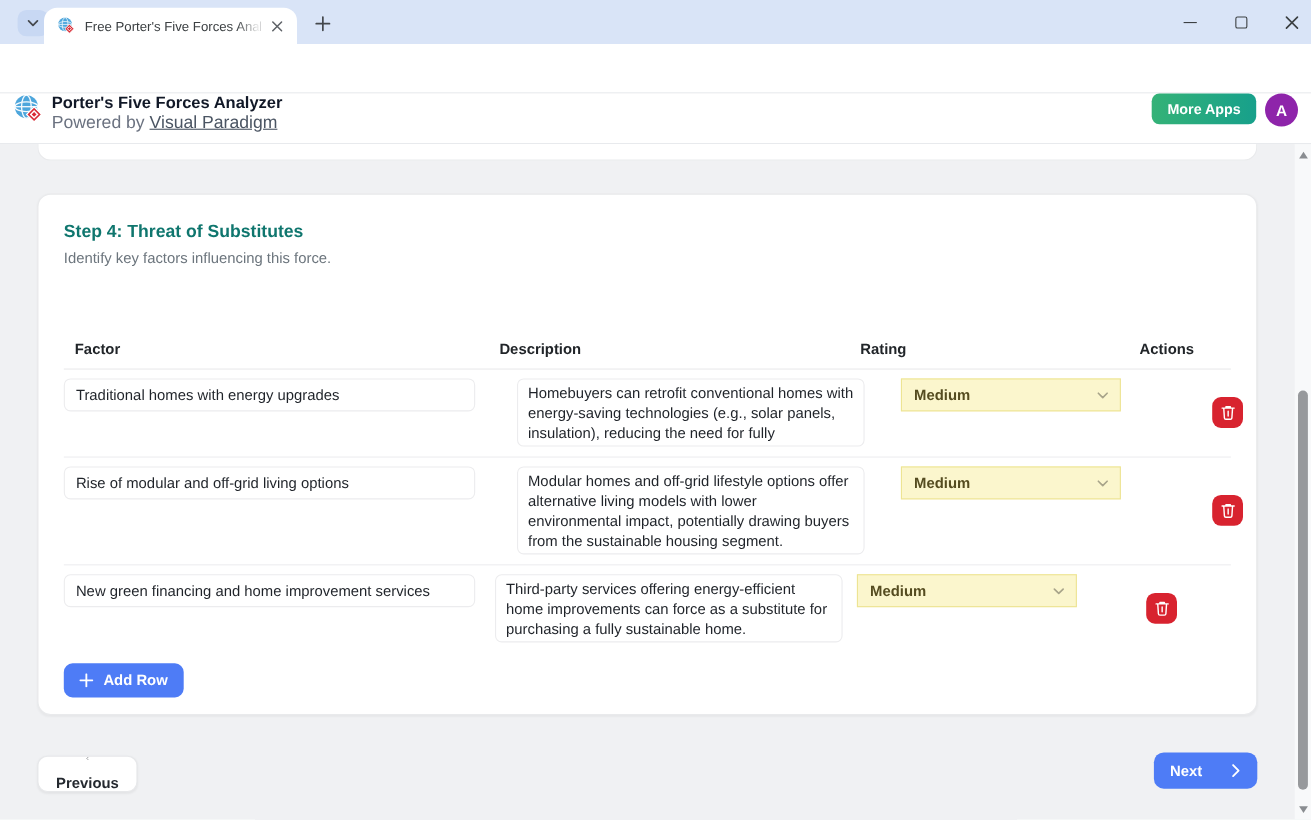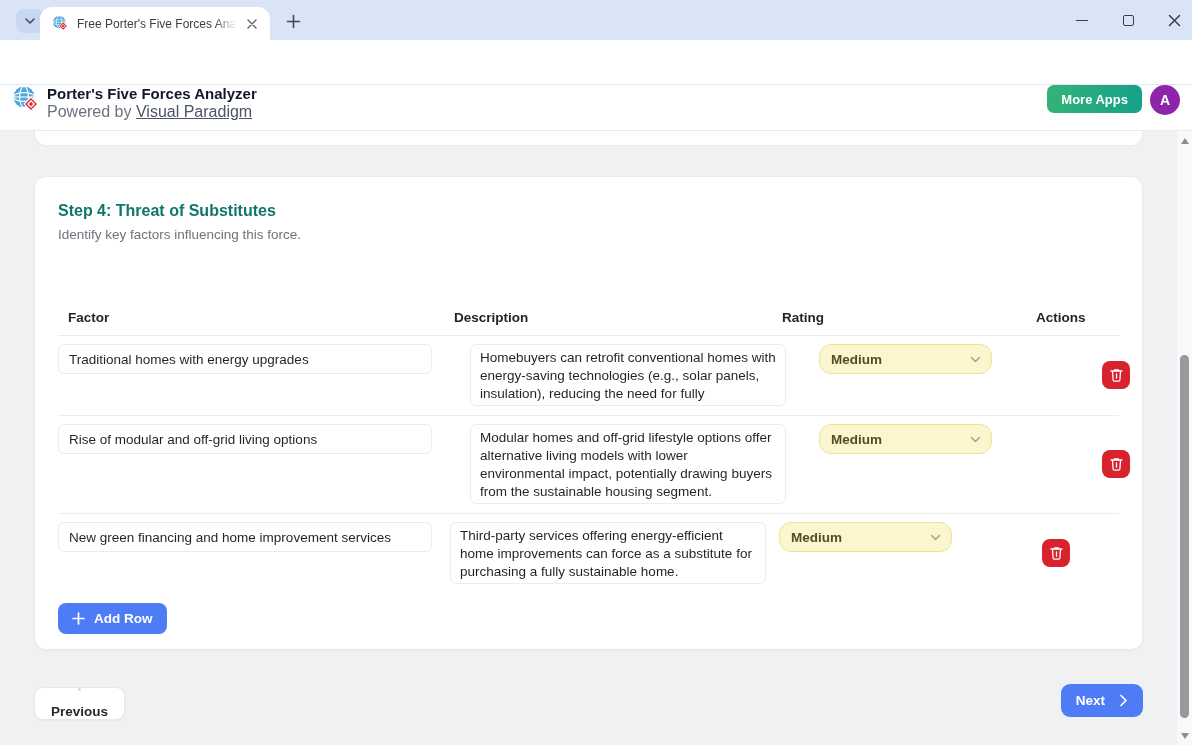--- a/index.html
+++ b/index.html
@@ -61,7 +61,7 @@
   .factor-input { width:374px; height:30px; border:1px solid #ececee; border-radius:6px; padding:0 10px; font-size:13.5px; color:#1f2329; font-family:"Liberation Sans",sans-serif; background:#ffffff; outline:none; }
   .desc-box { margin-left:6px; width:316px; border:1px solid #ececee; border-radius:6px; padding:4px 9px; font-size:13.5px; line-height:18px; color:#1f2329; overflow:hidden; background:#ffffff; }
   .desc-h3 { height:62px; } .desc-h4 { height:80px; }
-  .rating-select { margin-left:7px; width:173px; height:30px; background:#fbf6cd; border:1px solid #ede493; border-radius:12px; display:flex; align-items:center; padding:0 10px 0 11px; cursor:pointer; }
+  .rating-select { margin-left:7px; width:200px; height:30px; background:#fbf6cd; border:1px solid #ede493; border-radius:0; display:flex; align-items:center; padding:0 10px 0 11px; cursor:pointer; }
   .rating-value { flex:1; font-size:13.5px; font-weight:600; color:#554c20; }
   .actions-cell { display:flex; align-items:center; justify-content:flex-start; padding-left:16px; }
   .delete-btn { width:28px; height:28px; border:none; border-radius:8px; background:#d8232f; display:flex; align-items:center; justify-content:center; cursor:pointer; }

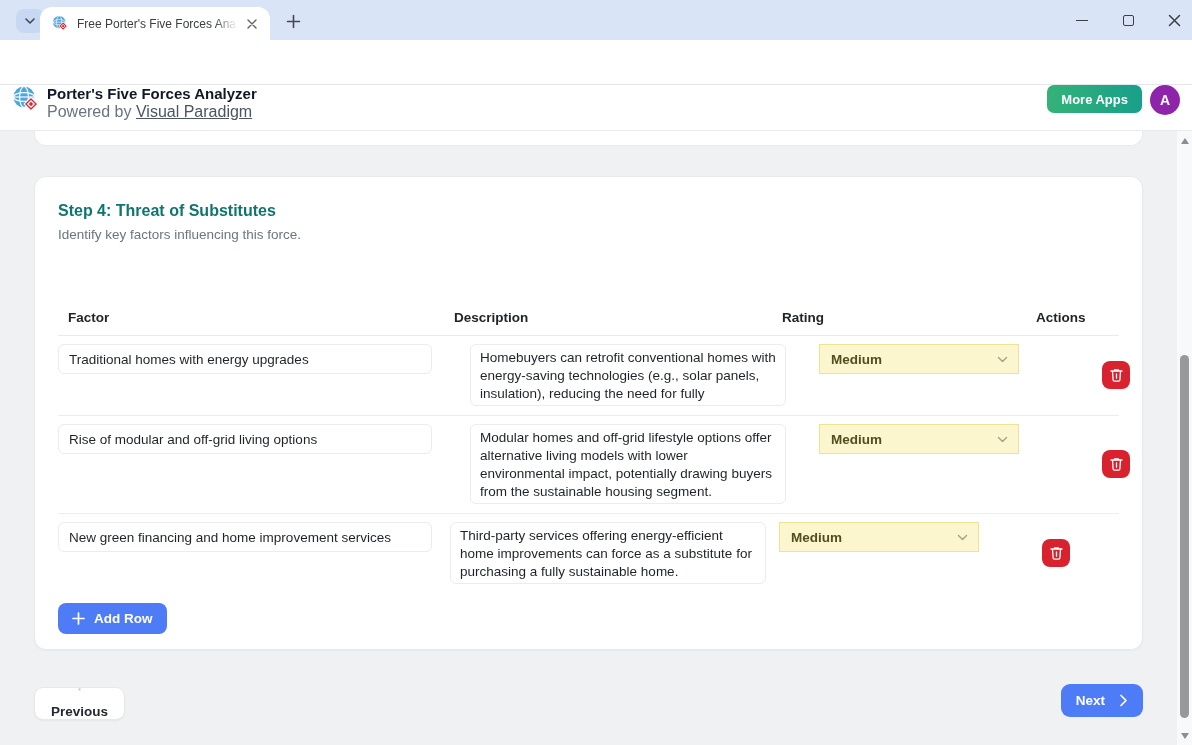--- a/index.html
+++ b/index.html
@@ -69,7 +69,7 @@
 
   .footer-nav { position:absolute; top:553px; left:34px; right:49px; height:33px; }
   .prev-btn { position:absolute; left:0; top:3px; height:33px; padding:0 16px; background:#ffffff; border:1px solid #e7e8ea; border-radius:9px; box-shadow:0 1px 2px rgba(0,0,0,.05); display:inline-flex; align-items:center; gap:13px; font-size:13.5px; font-weight:600; color:#24292f; font-family:"Liberation Sans",sans-serif; cursor:pointer;flex-direction:column; }
-  .next-btn { position:absolute; right:0; top:0; height:33px; padding:0 15px; background:#4e7cf6; border:none; border-radius:9px; display:inline-flex; align-items:center; gap:14px; font-size:13.5px; font-weight:bold; color:#ffffff; font-family:"Liberation Sans",sans-serif; cursor:pointer; }
+  .next-btn { position:absolute; right:0; top:0; height:33px; padding:0 15px; background:#4e7cf6; border:none; border-radius:9px; display:inline-flex; align-items:center; gap:26px; font-size:13.5px; font-weight:bold; color:#ffffff; font-family:"Liberation Sans",sans-serif; cursor:pointer; }
 
   
   .scrollbar { position:absolute; top:0; right:0; width:15px; height:614px; background:#f8f9fa; }

